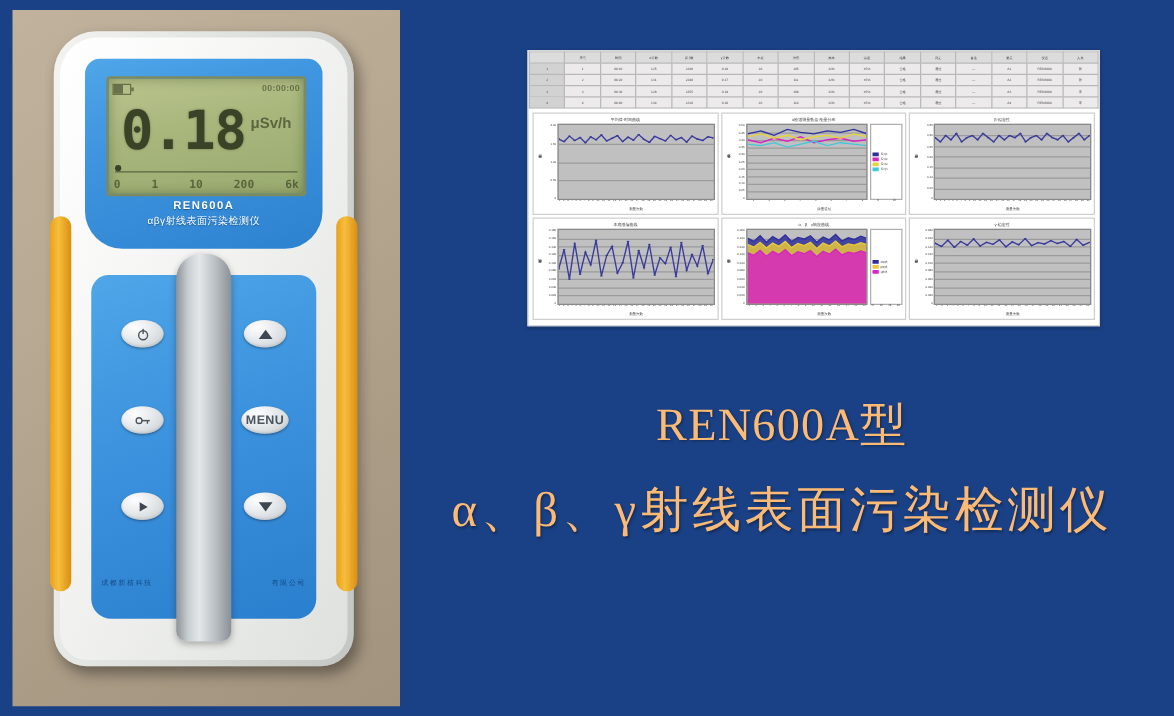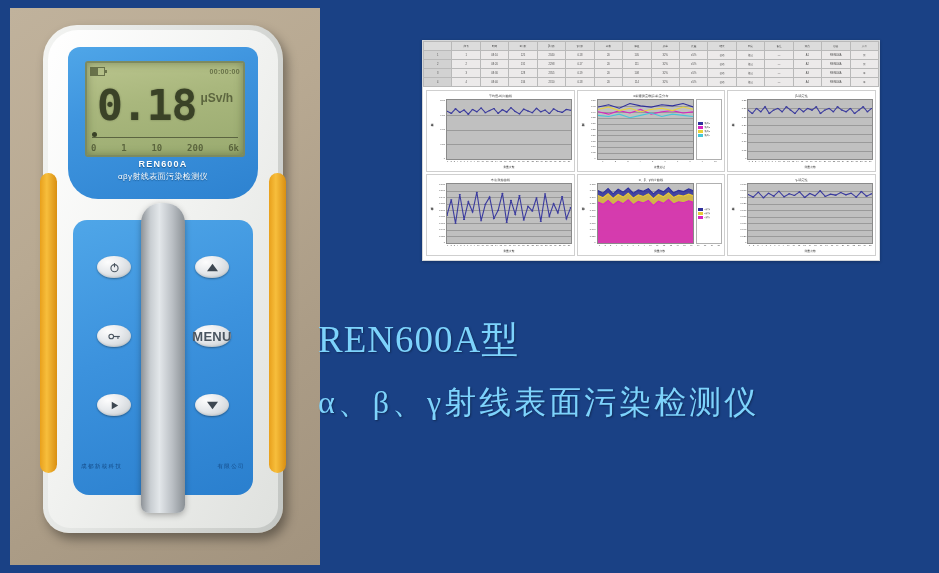--- a/index.html
+++ b/index.html
@@ -117,7 +117,7 @@
     display:flex;align-items:center;justify-content:center;
     color:#4a5560;font-size:11px;font-weight:bold;
   }
-  .key.wide{width:38px;font-size:13px;letter-spacing:.3px;}
+  .key.wide{width:38px;font-size:10px;letter-spacing:.3px;}
   .key svg{display:block;}
   
   .strap{

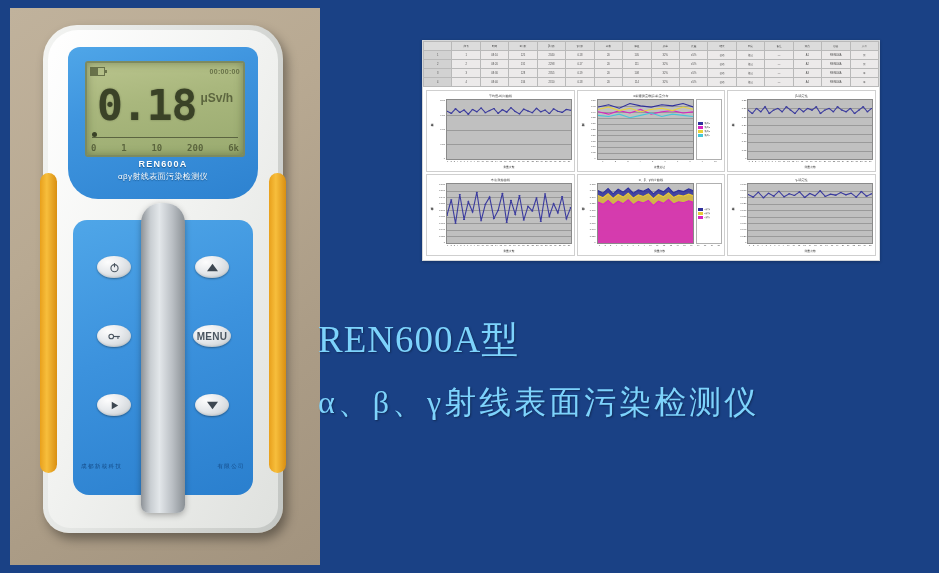--- a/index.html
+++ b/index.html
@@ -191,7 +191,7 @@
   
   #title-block{
     position:absolute;left:318px;top:315px;width:615px;
-    color:#7dd3fc;
+    color:#fdba74;text-align:center;
   }
   .title-line1{
     font-family:"Liberation Serif",serif;

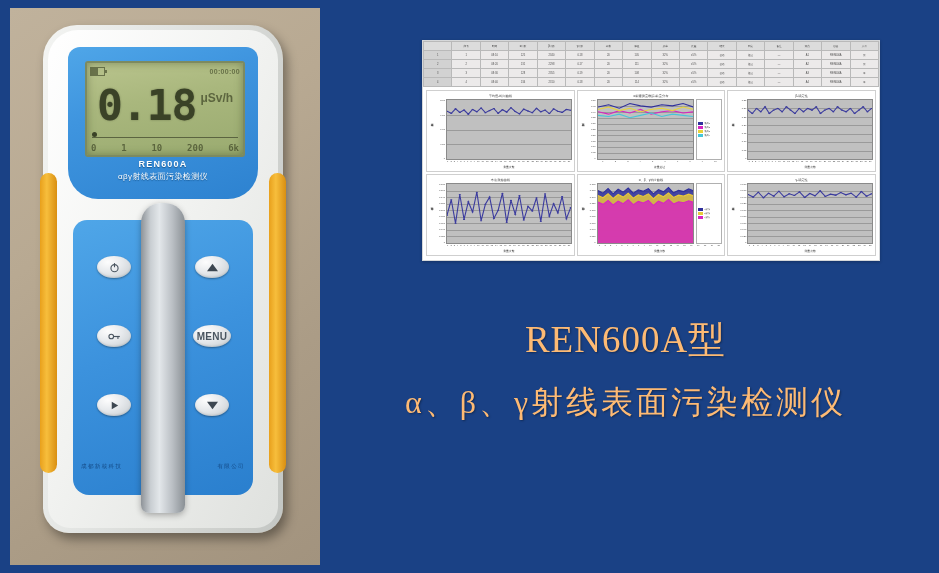--- a/index.html
+++ b/index.html
@@ -201,7 +201,7 @@
   }
   .title-line2{
     font-family:"Liberation Serif",serif;
-    font-size:32px;letter-spacing:3px;
+    font-size:39px;letter-spacing:3px;
     text-shadow:1px 1px 2px rgba(0,0,0,.35);
     white-space:nowrap;
   }

